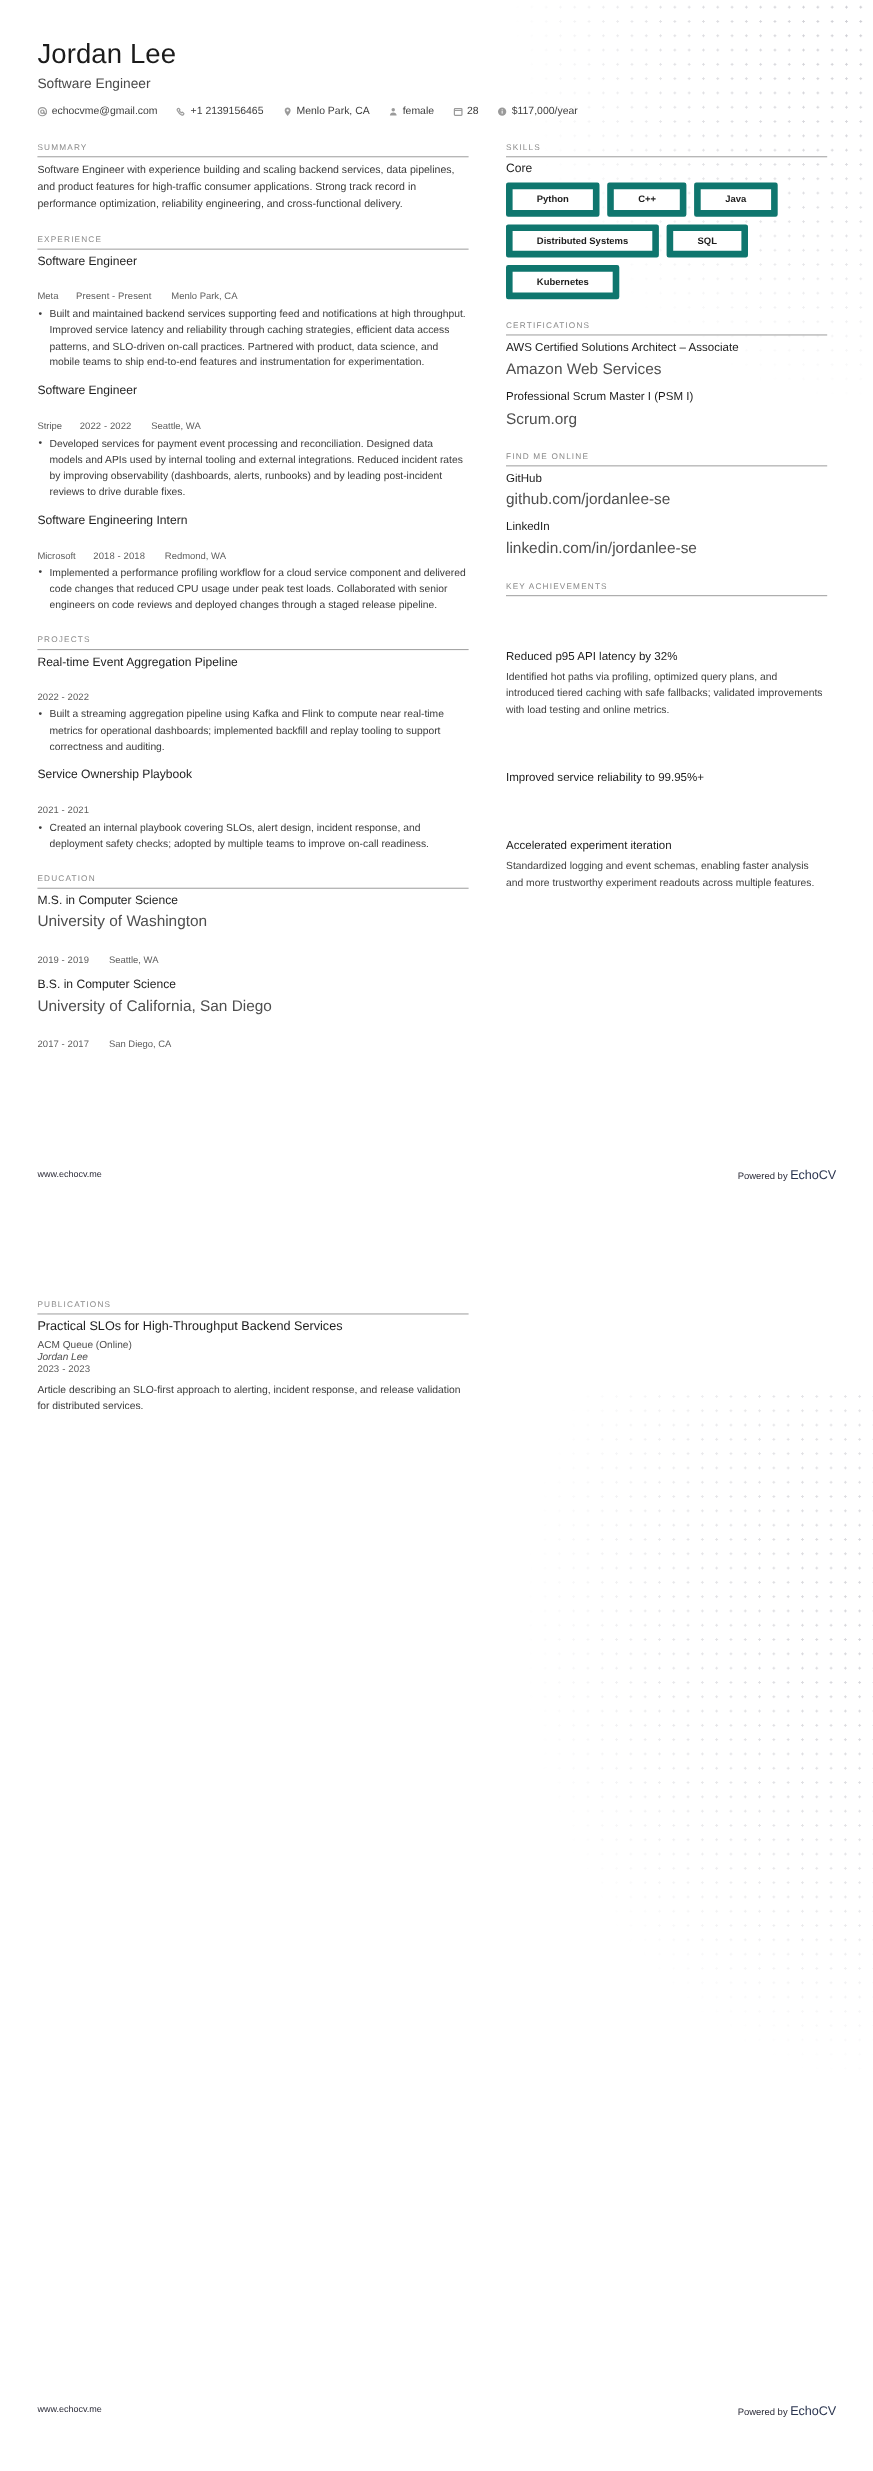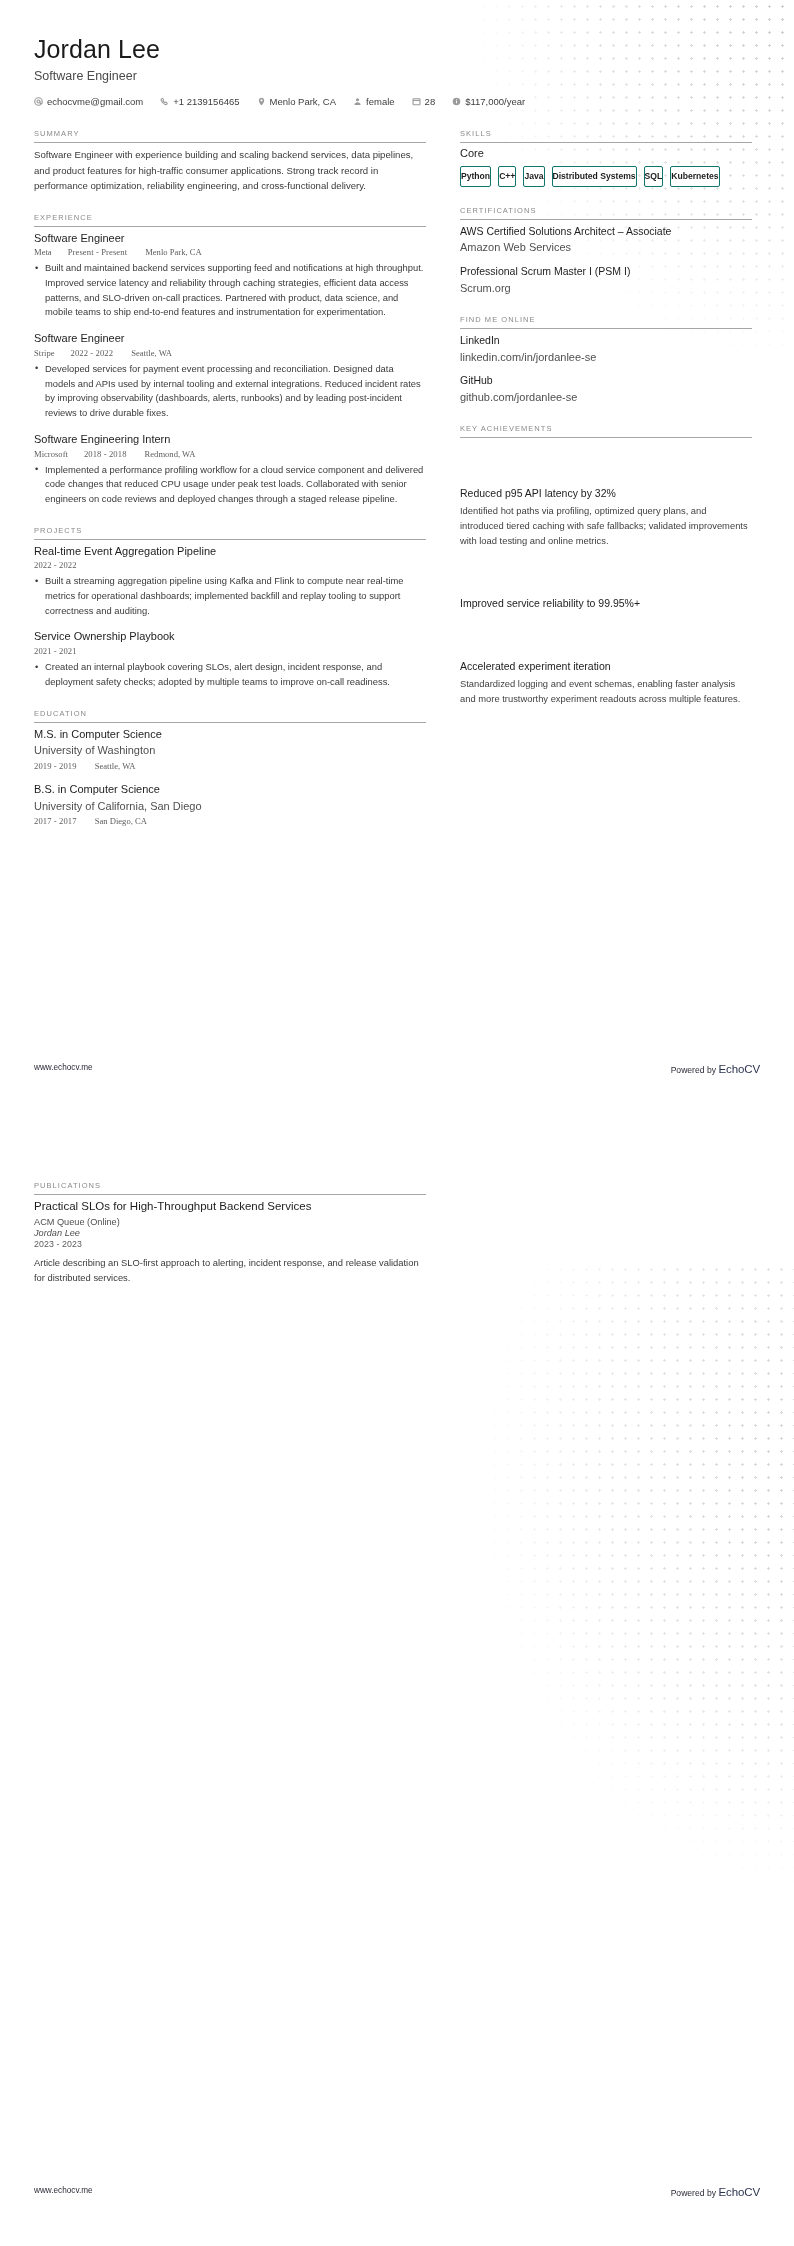--- a/index.html
+++ b/index.html
@@ -145,9 +145,9 @@
   }
   .sk-wrap { display: flex; flex-wrap: wrap; gap: 7px; }
   .chip {
-    border: 1px solid #0f766e;
+    border: 6px solid #0f766e;
     border-radius: 2px;
-    padding: 4px 0;
+    padding: 4px 22px;
     font-size: 8.6px;
     font-weight: bold;
     color: #1d1d1d;

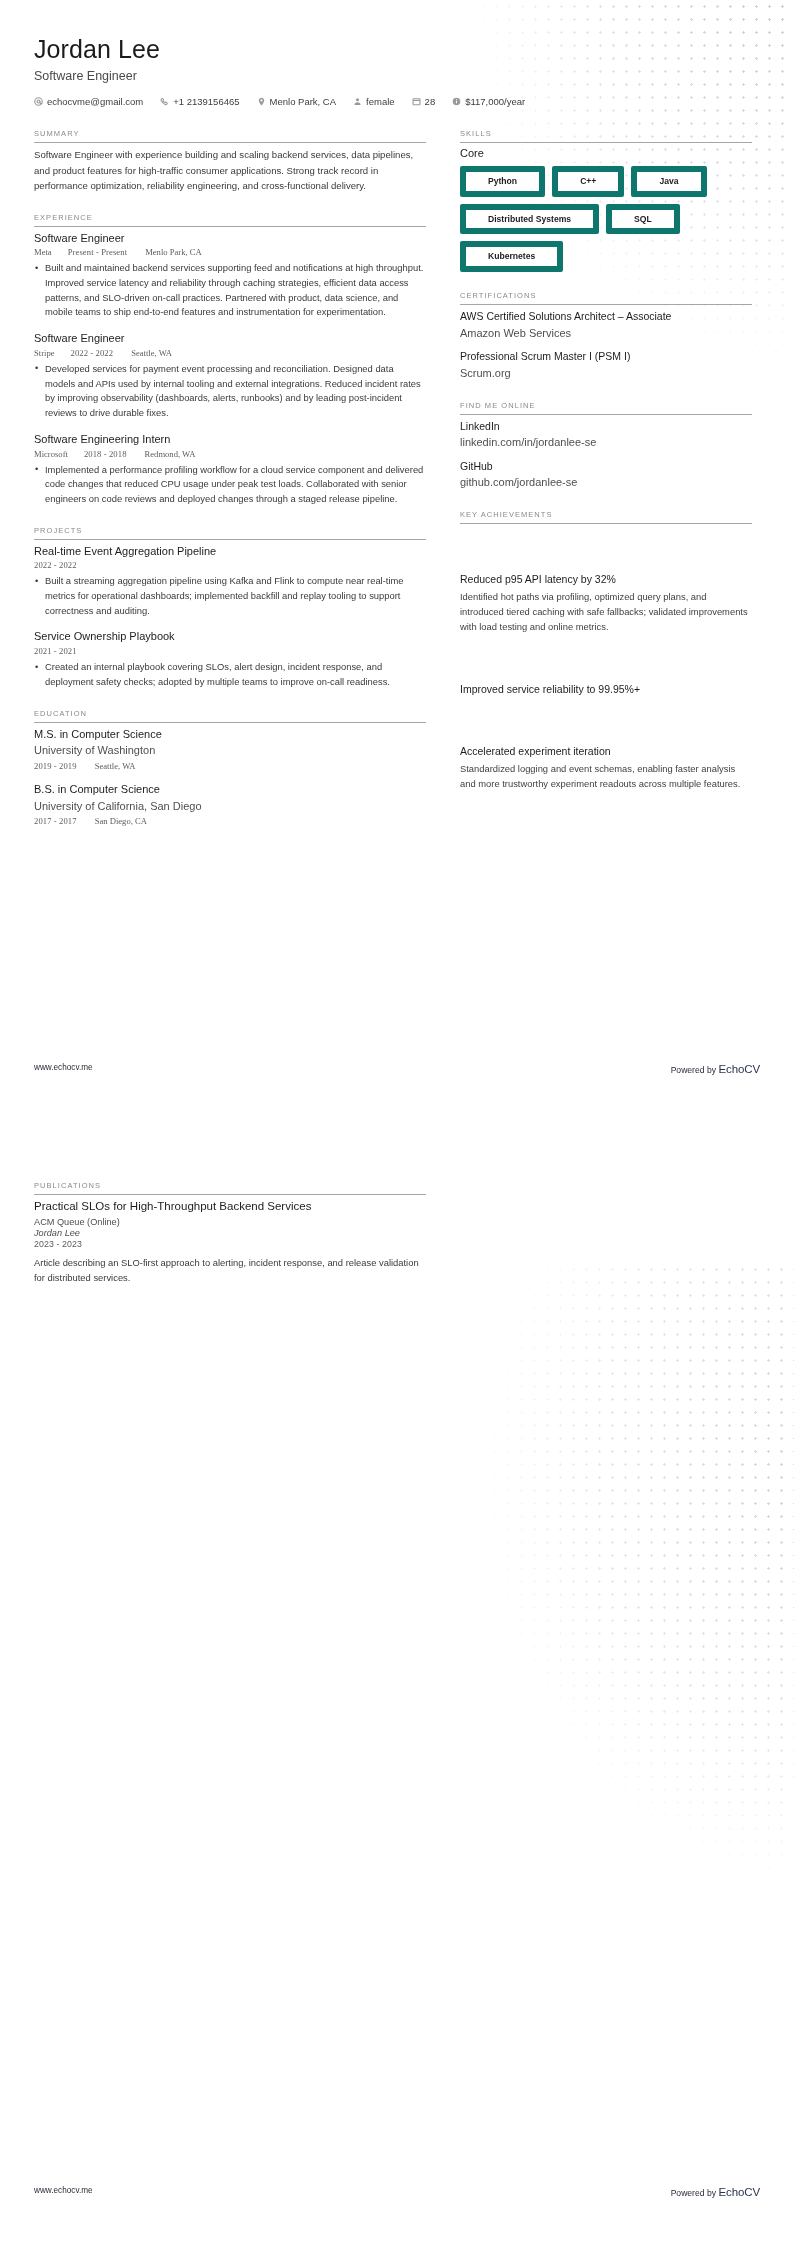--- a/index.html
+++ b/index.html
@@ -112,10 +112,9 @@
   .e-meta {
     display: flex;
     align-items: flex-start;
-    margin-top: 2px;
+    margin-top: 19px;
     font-size: 8.6px;
     color: #5d5d5d;
-    font-family: Liberation Serif, serif;
   }
   .e-org { margin-right: 16px; }
   .e-dates { margin-right: 18px; letter-spacing: .1px; }

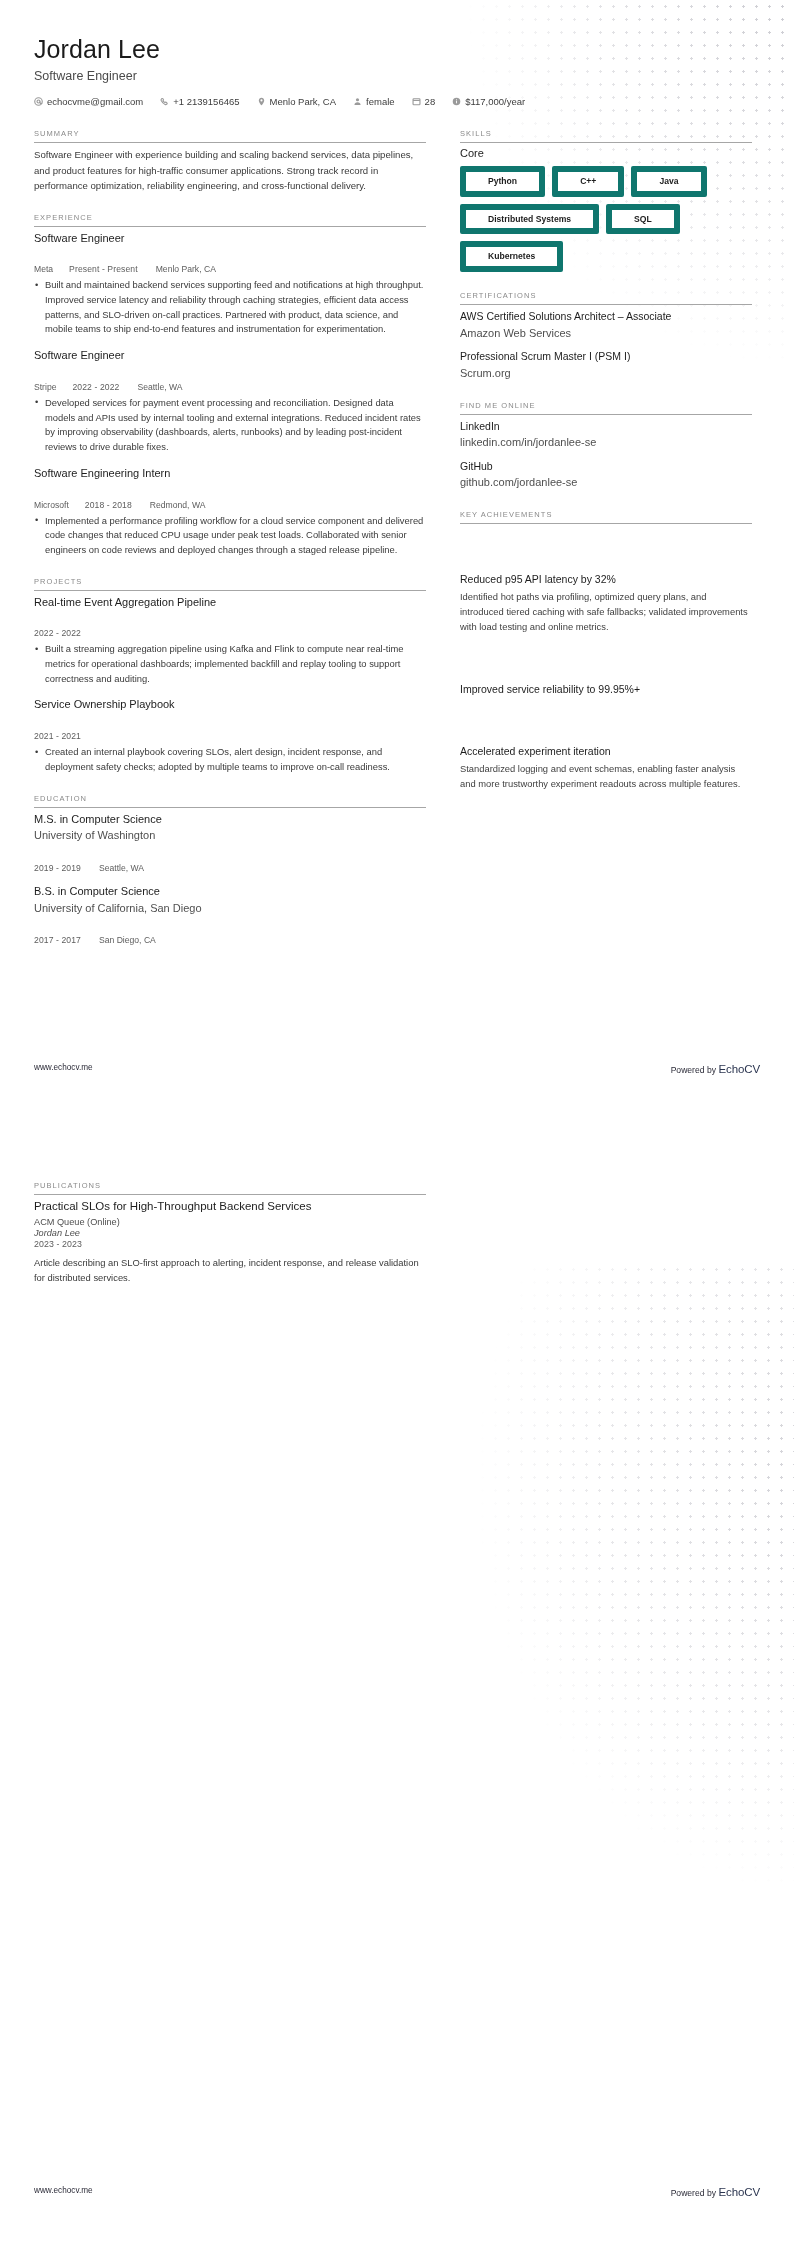--- a/index.html
+++ b/index.html
@@ -159,7 +159,7 @@
   .rblock { margin-bottom: 8px; }
   .rblock:last-child { margin-bottom: 0; }
   .r-title { font-size: 10.5px; color: #1d1d1d; line-height: 1.4; }
-  .r-sub { font-size: 11px; color: #4f4f4f; line-height: 1.5; margin-top: 1px; }
+  .r-sub { font-size: 14px; color: #4f4f4f; line-height: 1.5; margin-top: 1px; }
 
   .ach { margin-bottom: 10px; margin-top: 48px; }
   .ach:last-child { margin-bottom: 0; }

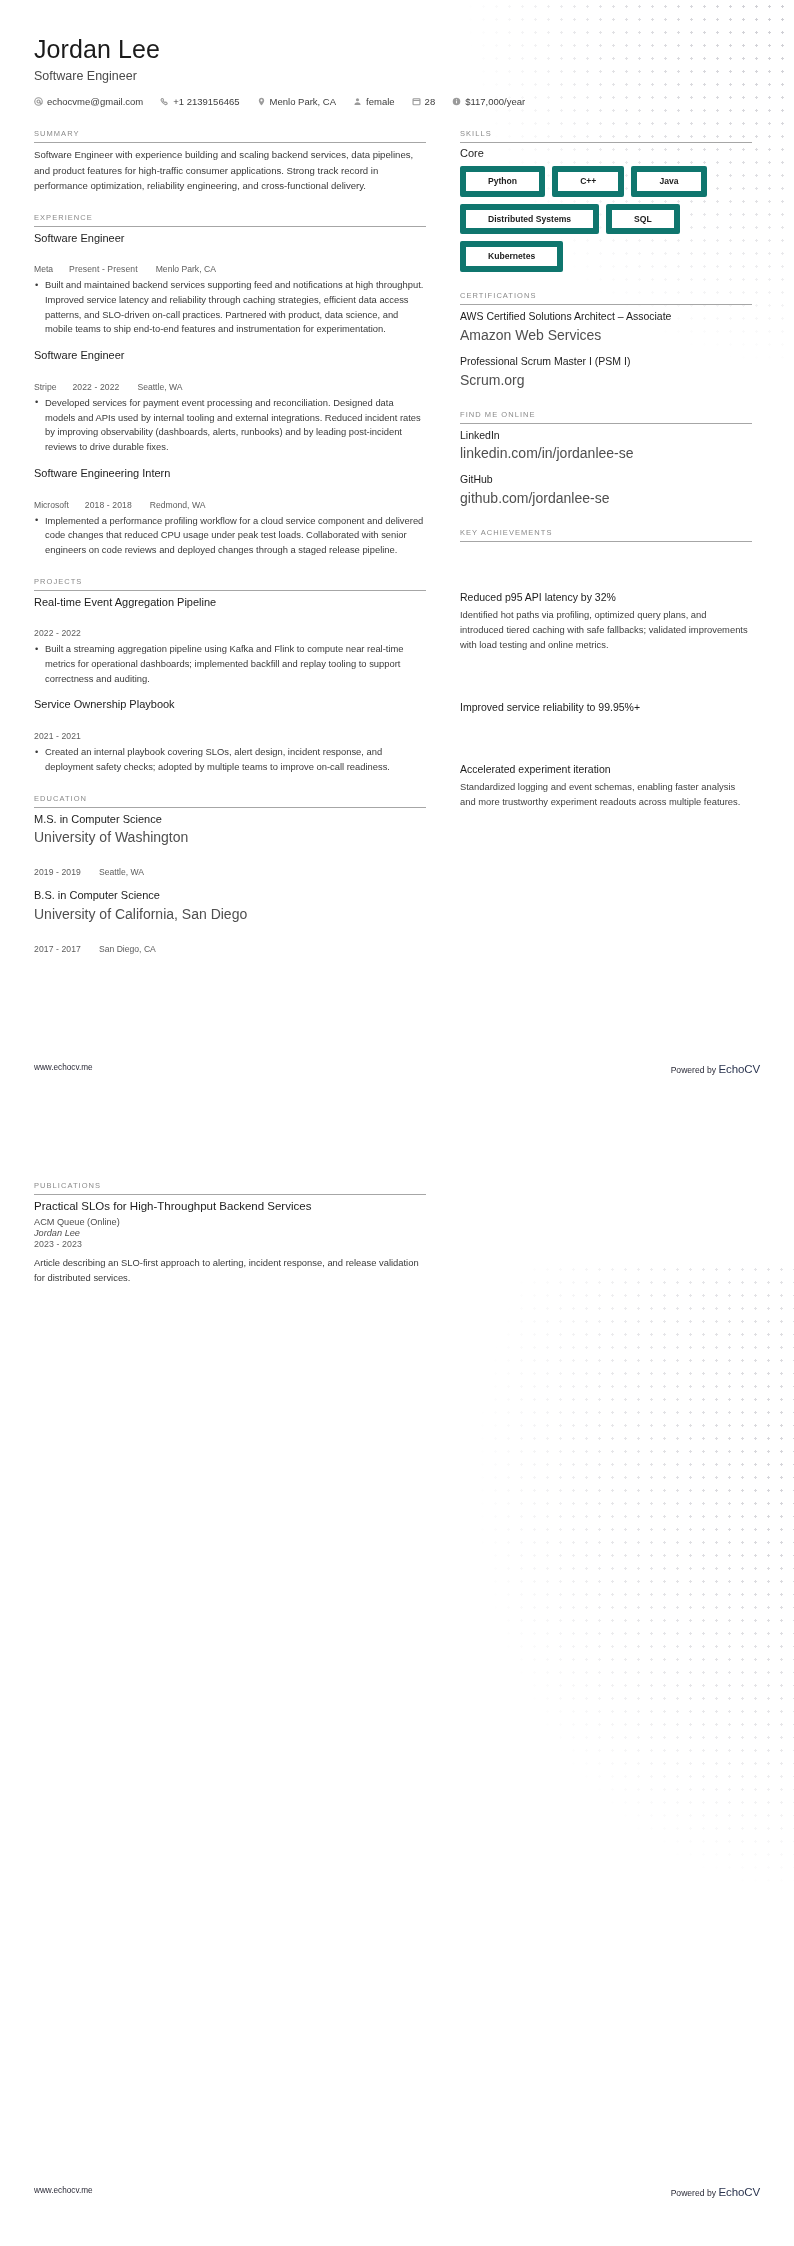--- a/index.html
+++ b/index.html
@@ -364,12 +364,12 @@
         <div class="sec">
           <div class="sec-h">FIND ME ONLINE</div>
           <div class="rblock">
+            <div class="r-title">GitHub</div>
+            <div class="r-sub">github.com/jordanlee-se</div>
+          </div>
+          <div class="rblock">
             <div class="r-title">LinkedIn</div>
             <div class="r-sub">linkedin.com/in/jordanlee-se</div>
-          </div>
-          <div class="rblock">
-            <div class="r-title">GitHub</div>
-            <div class="r-sub">github.com/jordanlee-se</div>
           </div>
         </div>
 

